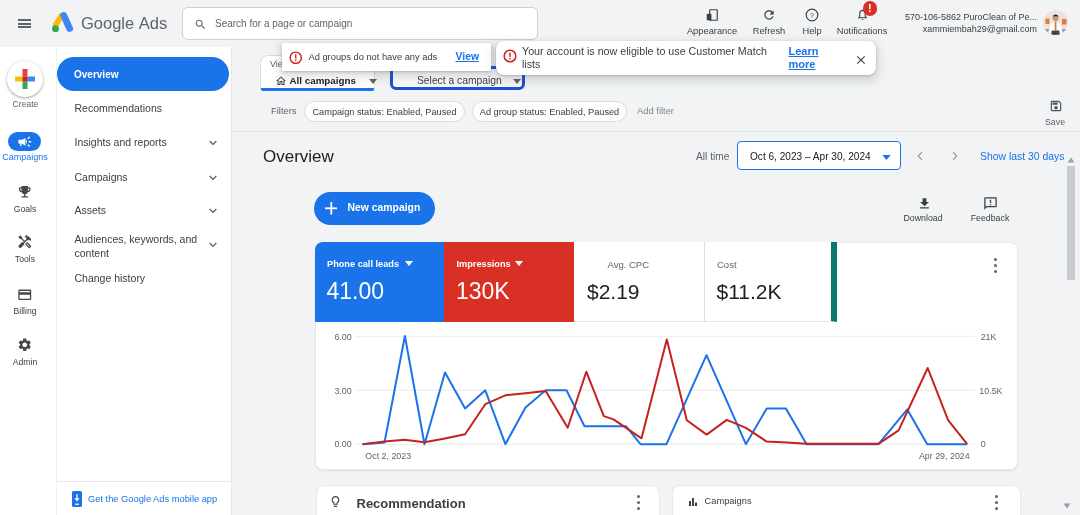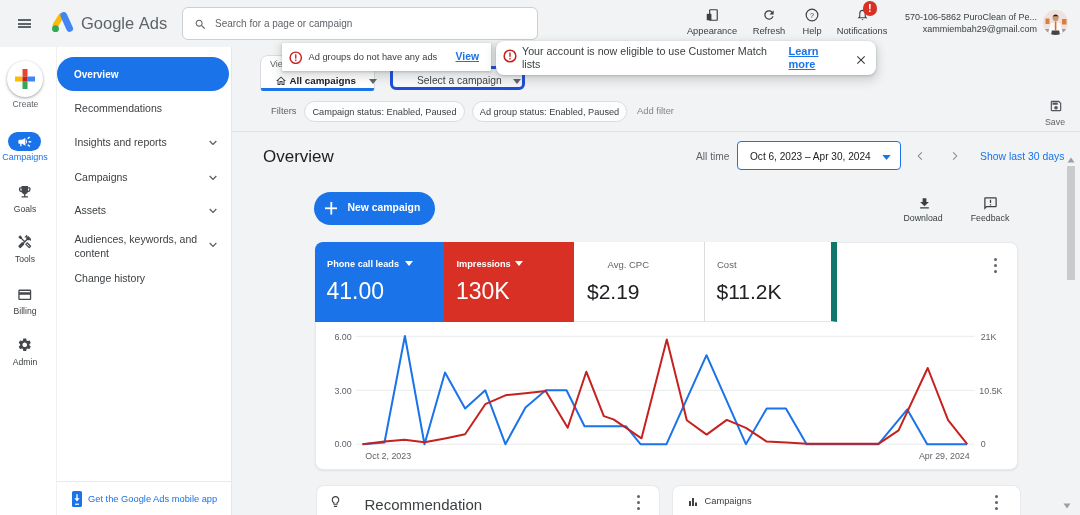--- a/index.html
+++ b/index.html
@@ -191,7 +191,7 @@
   <svg class="a" style="left:12px;top:9px;" width="13" height="13" viewBox="0 0 24 24">
       <path fill="#3c4043" d="M9 21c0 .55.45 1 1 1h4c.55 0 1-.45 1-1v-1H9v1zm3-19C8.14 2 5 5.14 5 9c0 2.38 1.19 4.47 3 5.74V17c0 .55.45 1 1 1h6c.55 0 1-.45 1-1v-2.26c1.81-1.27 3-3.36 3-5.74 0-3.86-3.14-7-7-7zm2.85 11.1l-.85.6V16h-4v-2.3l-.85-.6C7.8 12.16 7 10.63 7 9c0-2.76 2.24-5 5-5s5 2.24 5 5c0 1.63-.8 3.16-2.15 4.1z"></path>
     </svg>
-  <div class="a nw" style="left:48px;top:10px;font-size:15px;color:#3c4043;">Recommendation</div>
+  <div class="a nw" style="left:40px;top:10px;font-size:13px;color:#3c4043;font-weight:bold;">Recommendation</div>
   <svg class="a" style="left:315px;top:8px;" width="13" height="17" viewBox="0 0 13 17">
       <g fill="#5f6368">
         <circle cx="6.5" cy="2.5" r="1.5"></circle>

